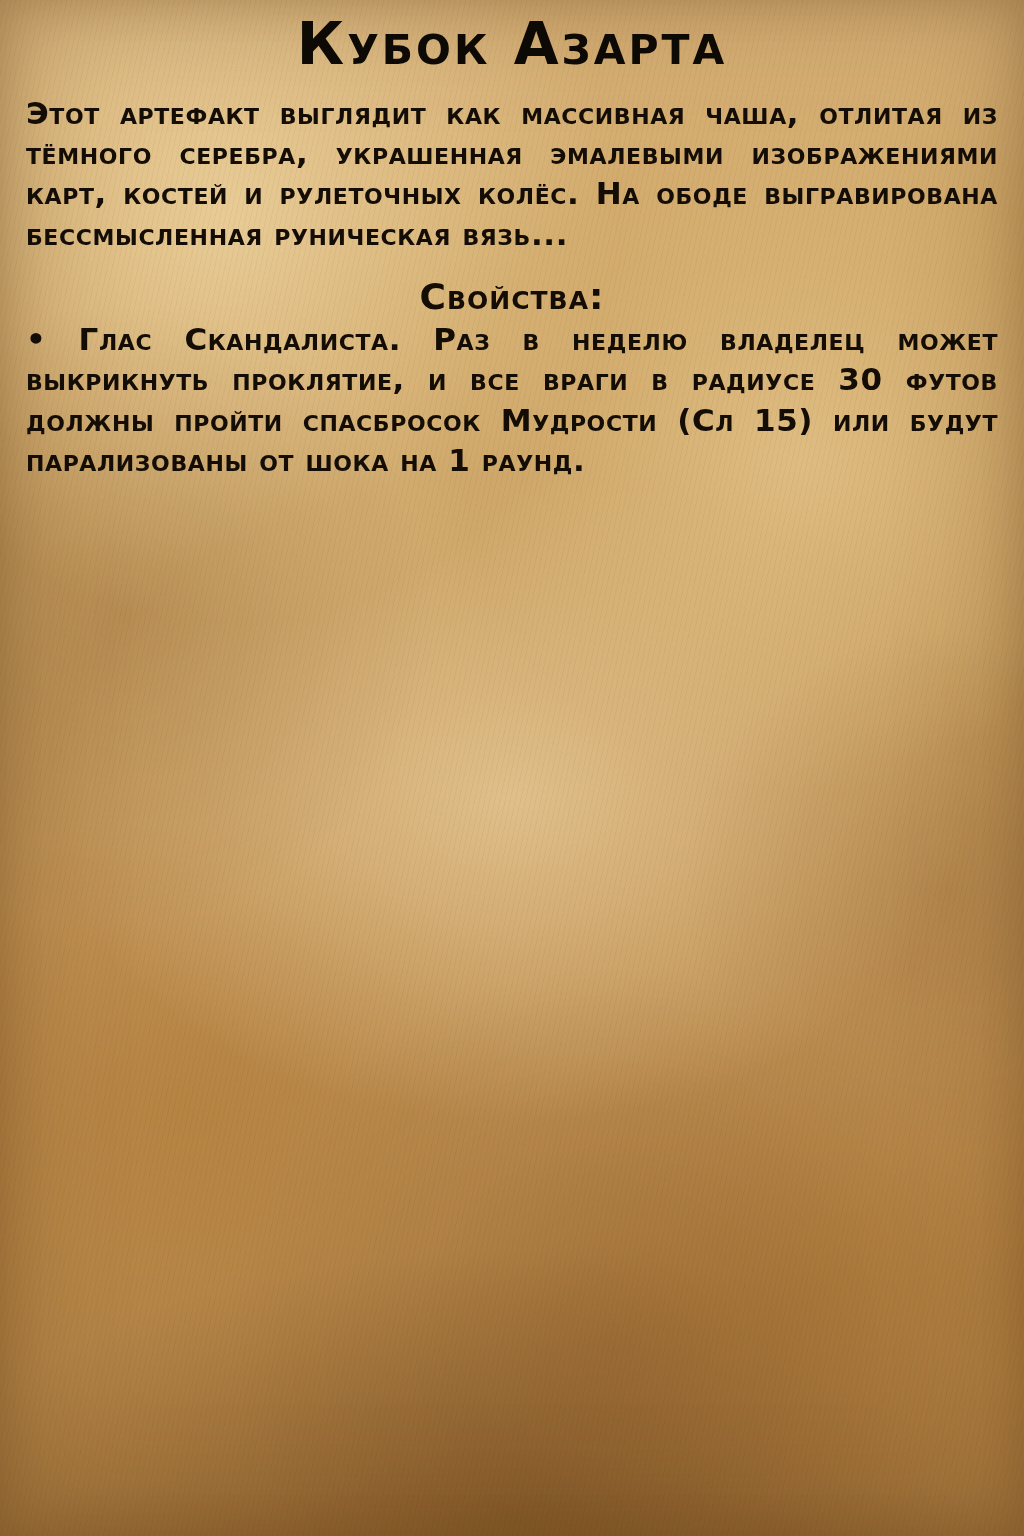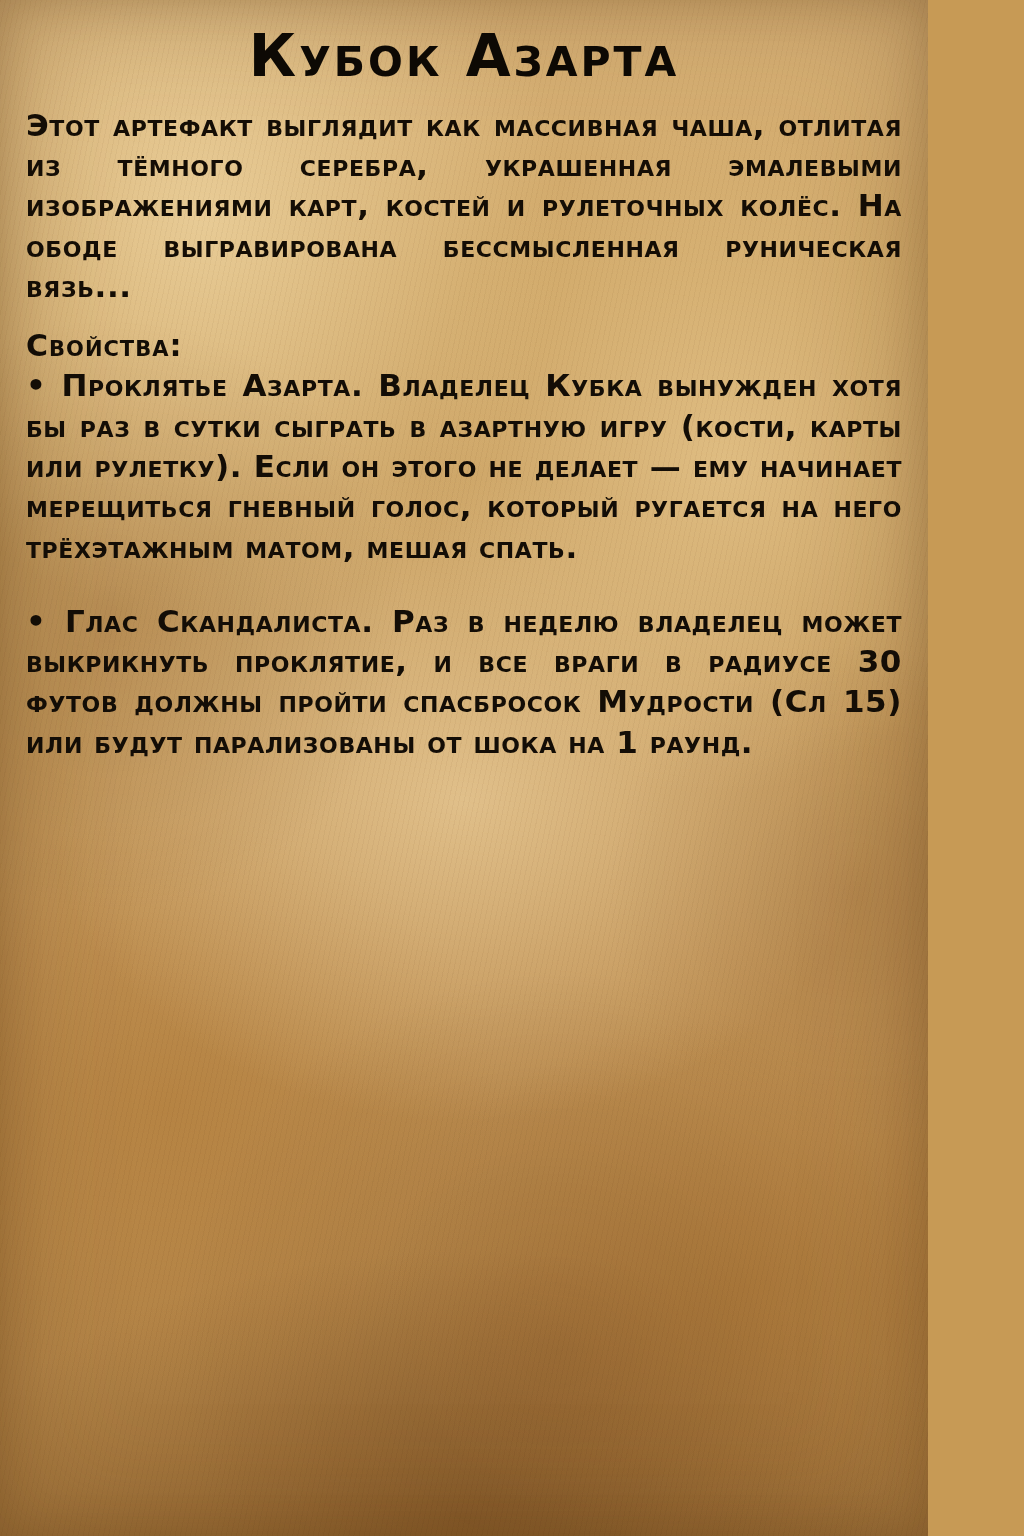--- a/index.html
+++ b/index.html
@@ -14,10 +14,10 @@
   }
   .page {
     position: relative;
-    width: 928px;
+    width: 1024px;
     height: 1536px;
     box-sizing: border-box;
-    padding: 26px 26px 0 26px;
+    padding: 14px 26px 0 26px;
     
     background-color: #c9a062;
     background-image:

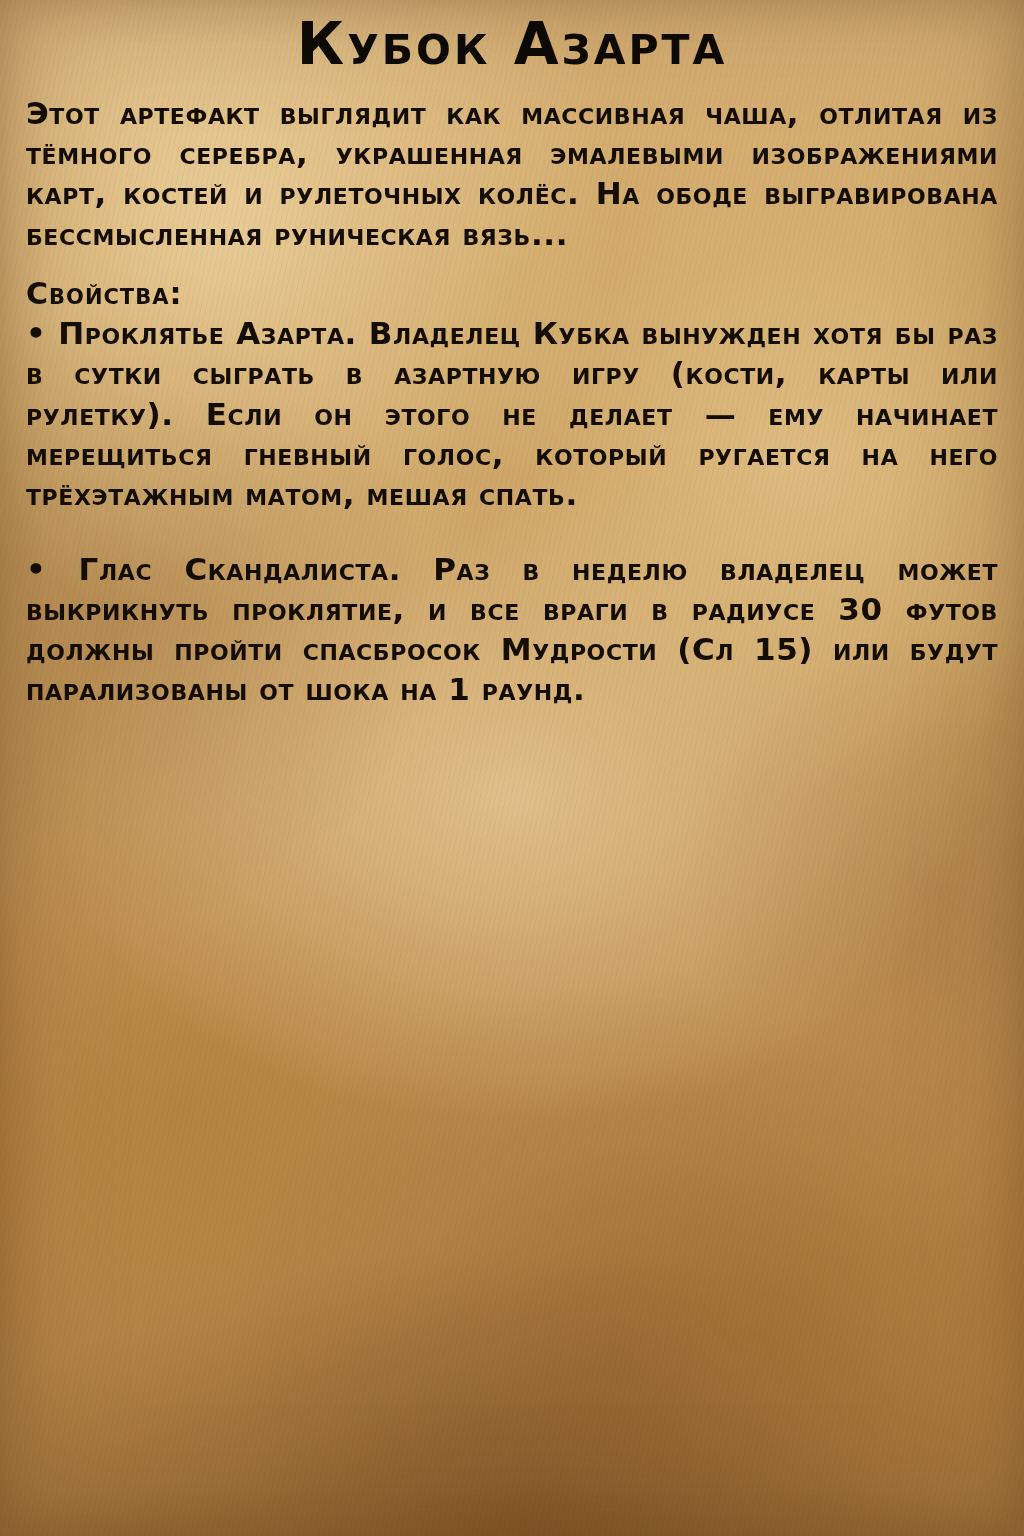--- a/index.html
+++ b/index.html
@@ -84,7 +84,8 @@
 
   .sect-title {
     margin: 22px 0 2px 0;
-    font-size: 30px;
+    text-align: center;
+    font-size: 36px;
     letter-spacing: 1px;
     font-variant: small-caps;
     font-weight: 700;

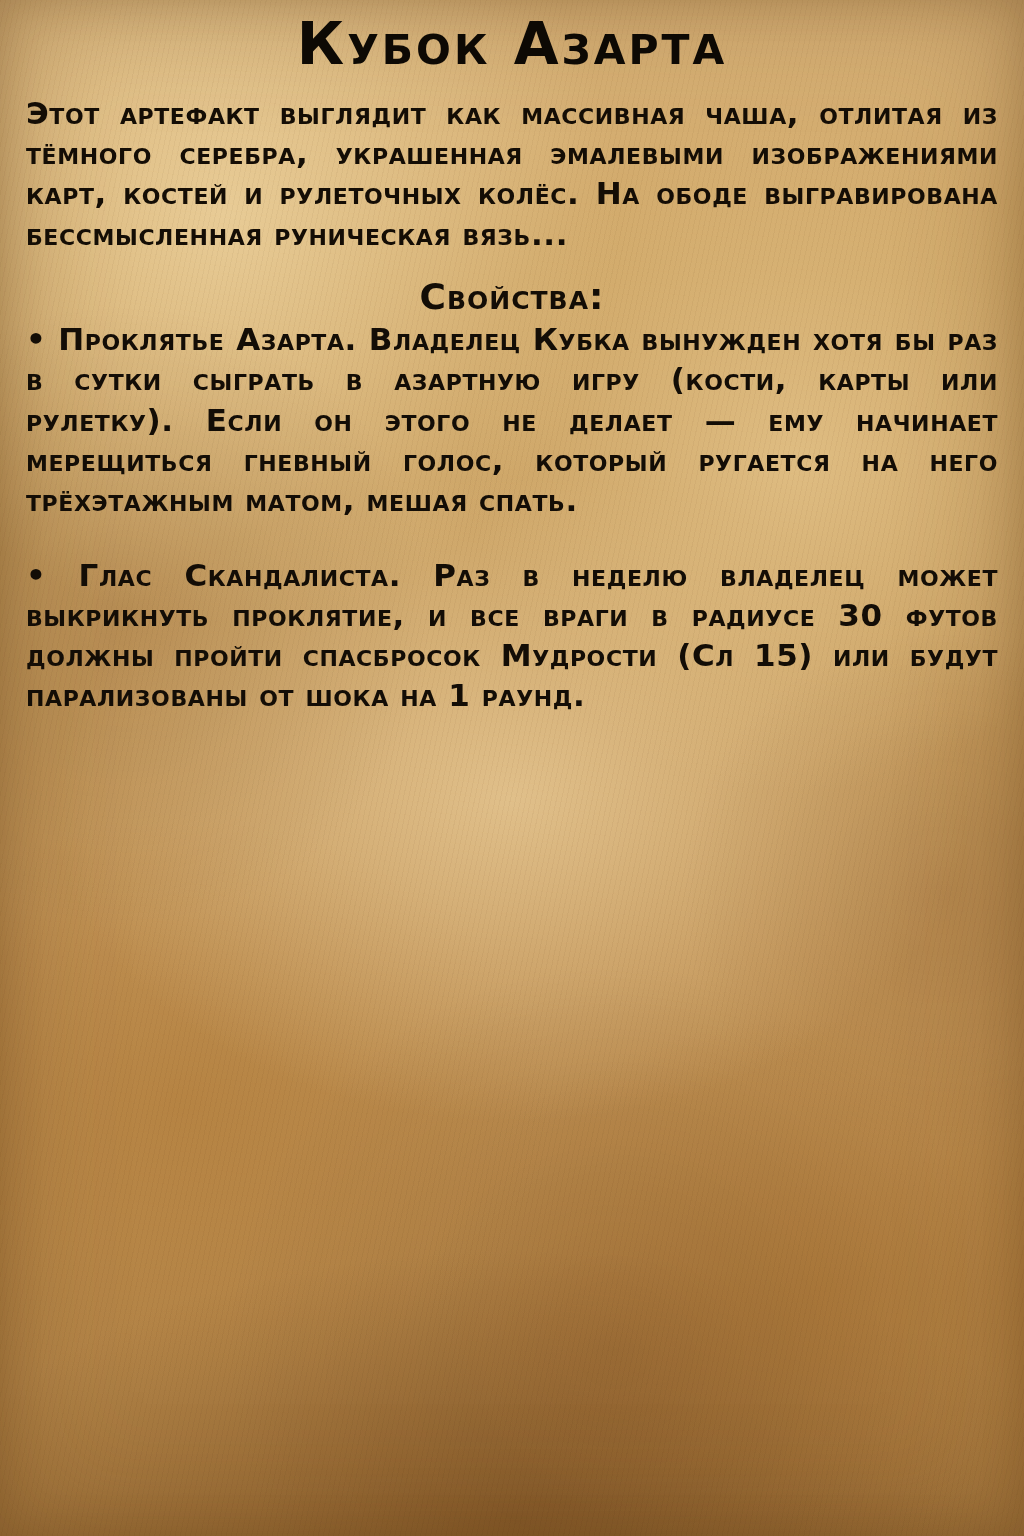--- a/index.html
+++ b/index.html
@@ -115,7 +115,6 @@
 
     <div class="sect-title">Свойства:</div>
 
-    <p class="prop">• Проклятье Азарта. Владелец Кубка вынужден хотя бы раз в сутки сыграть в азартную игру (кости, карты или рулетку). Если он этого не делает — ему начинает мерещиться гневный голос, который ругается на него трёхэтажным матом, мешая спать.</p>
     <p class="prop">• Глас Скандалиста. Раз в неделю владелец может выкрикнуть проклятие, и все враги в радиусе 30 футов должны пройти спасбросок Мудрости (Сл 15) или будут парализованы от шока на 1 раунд.</p>
 
   </div>

